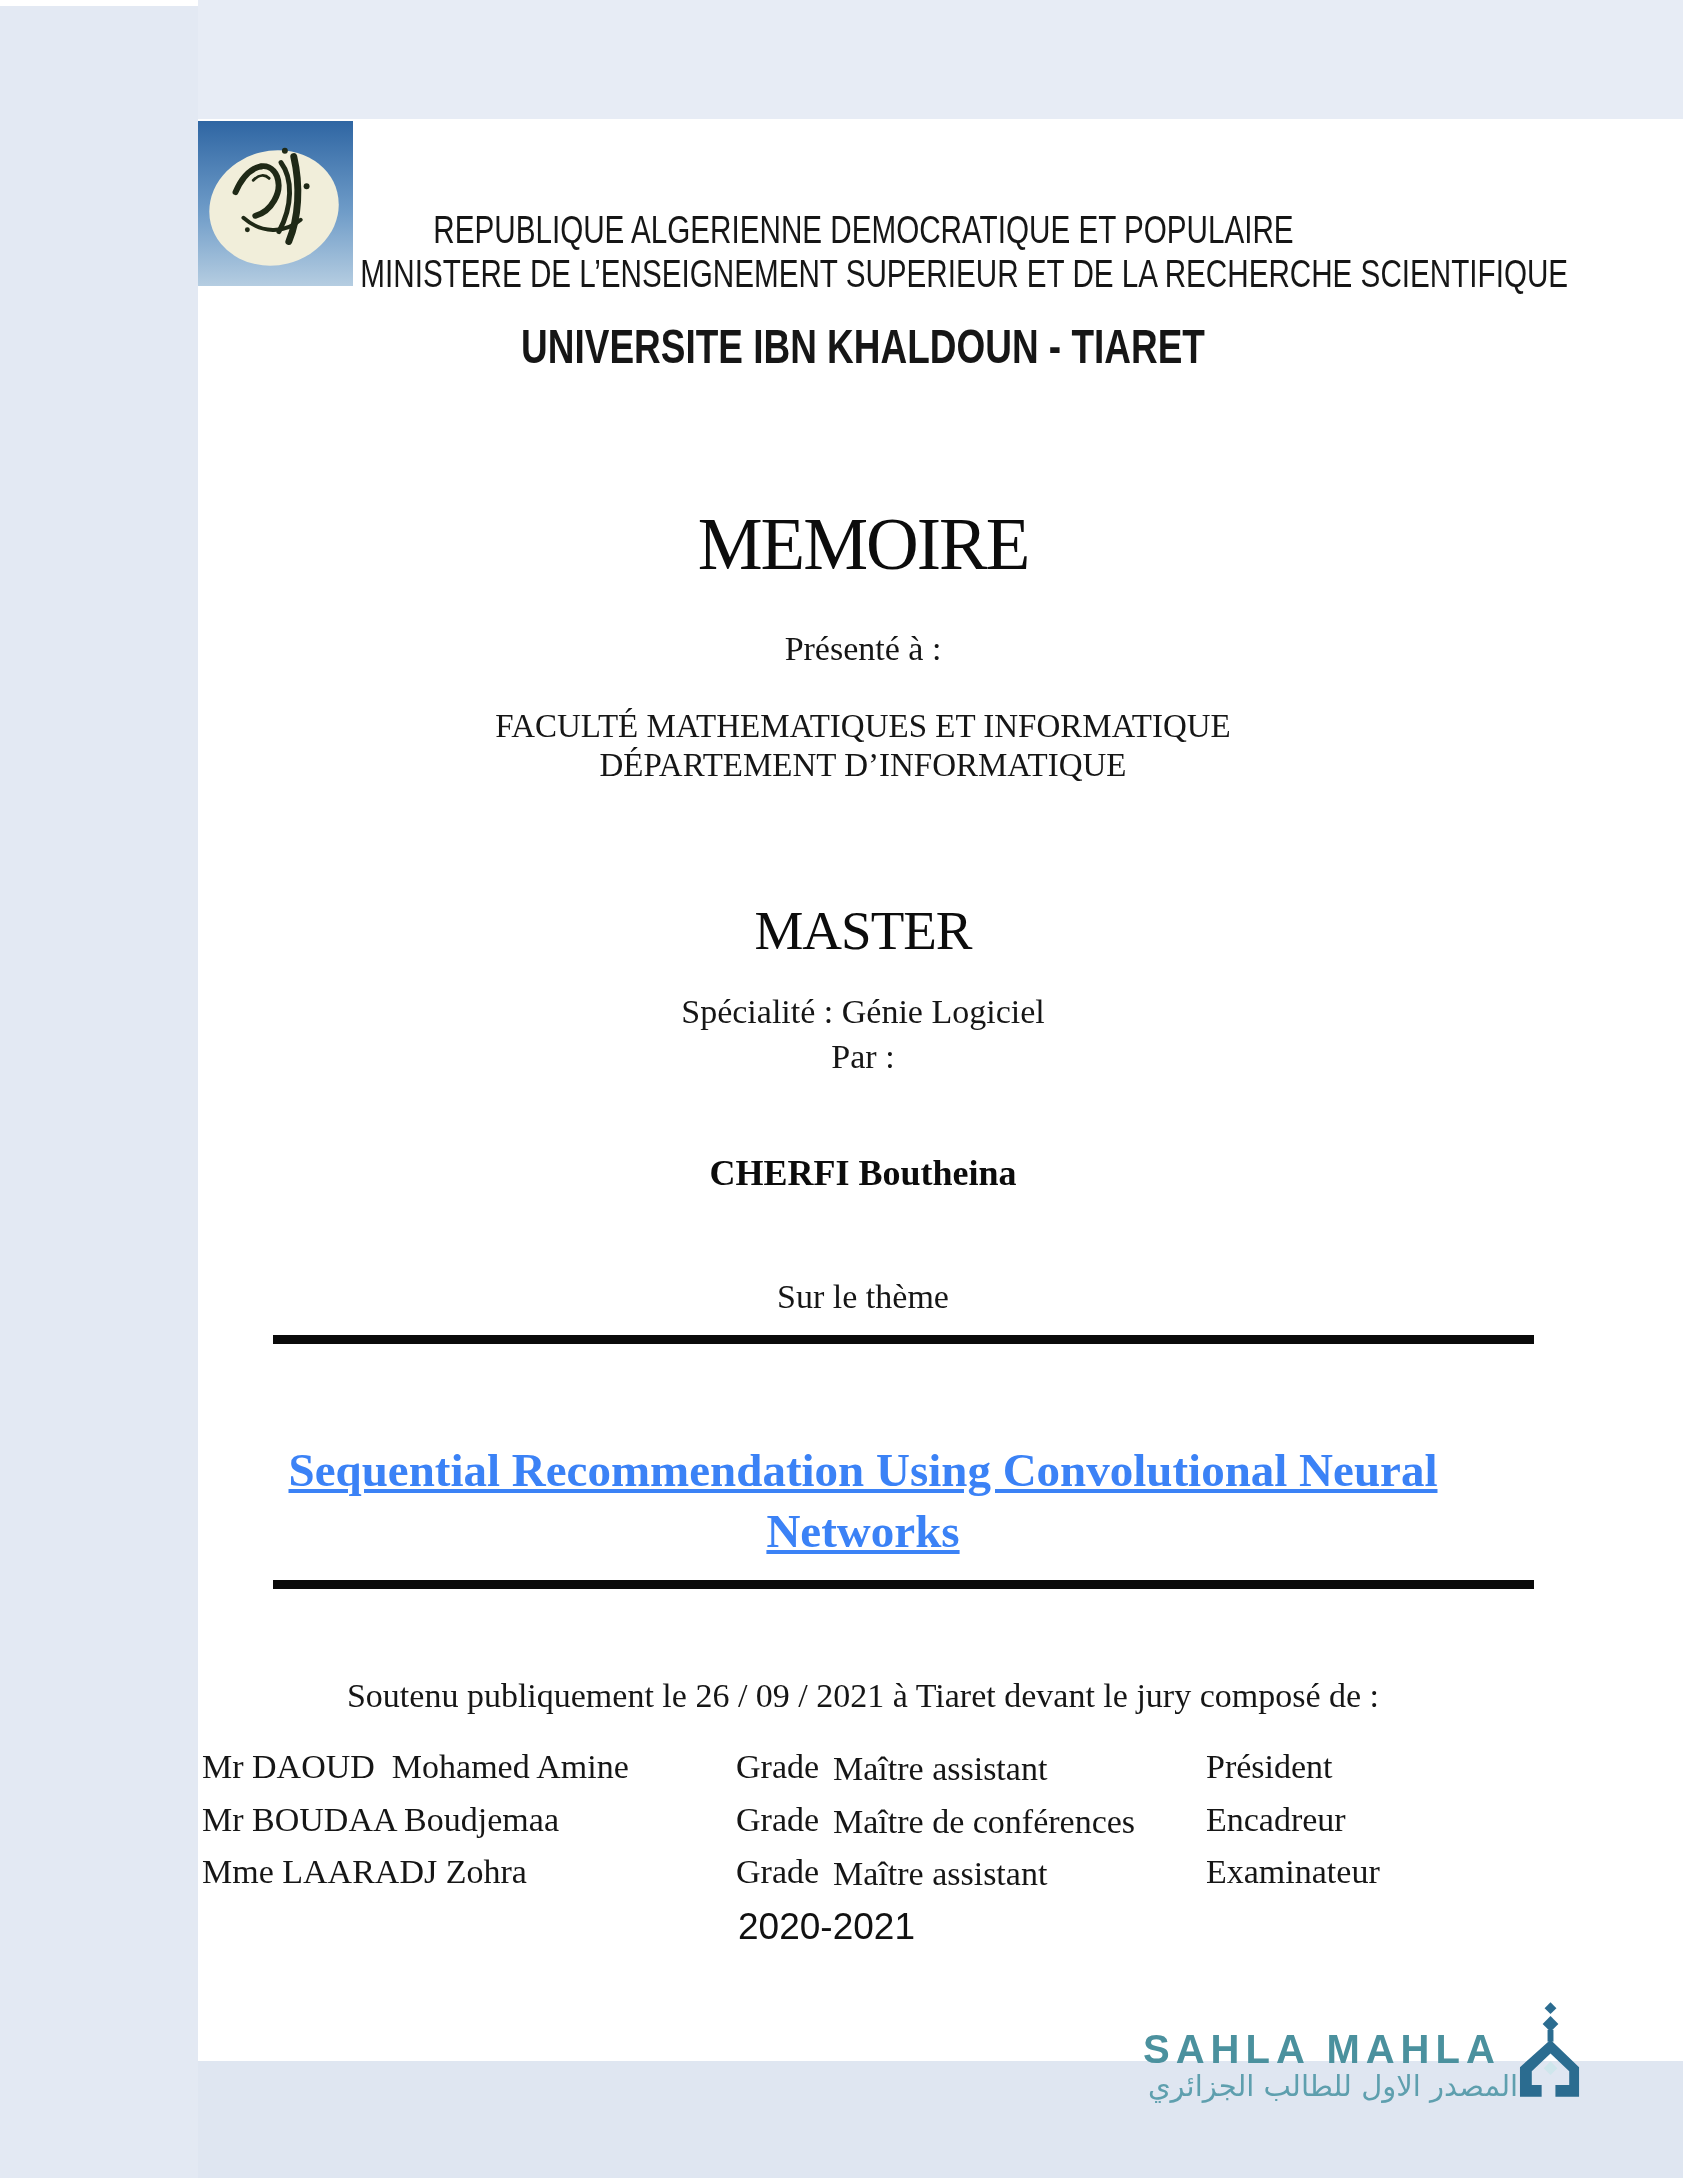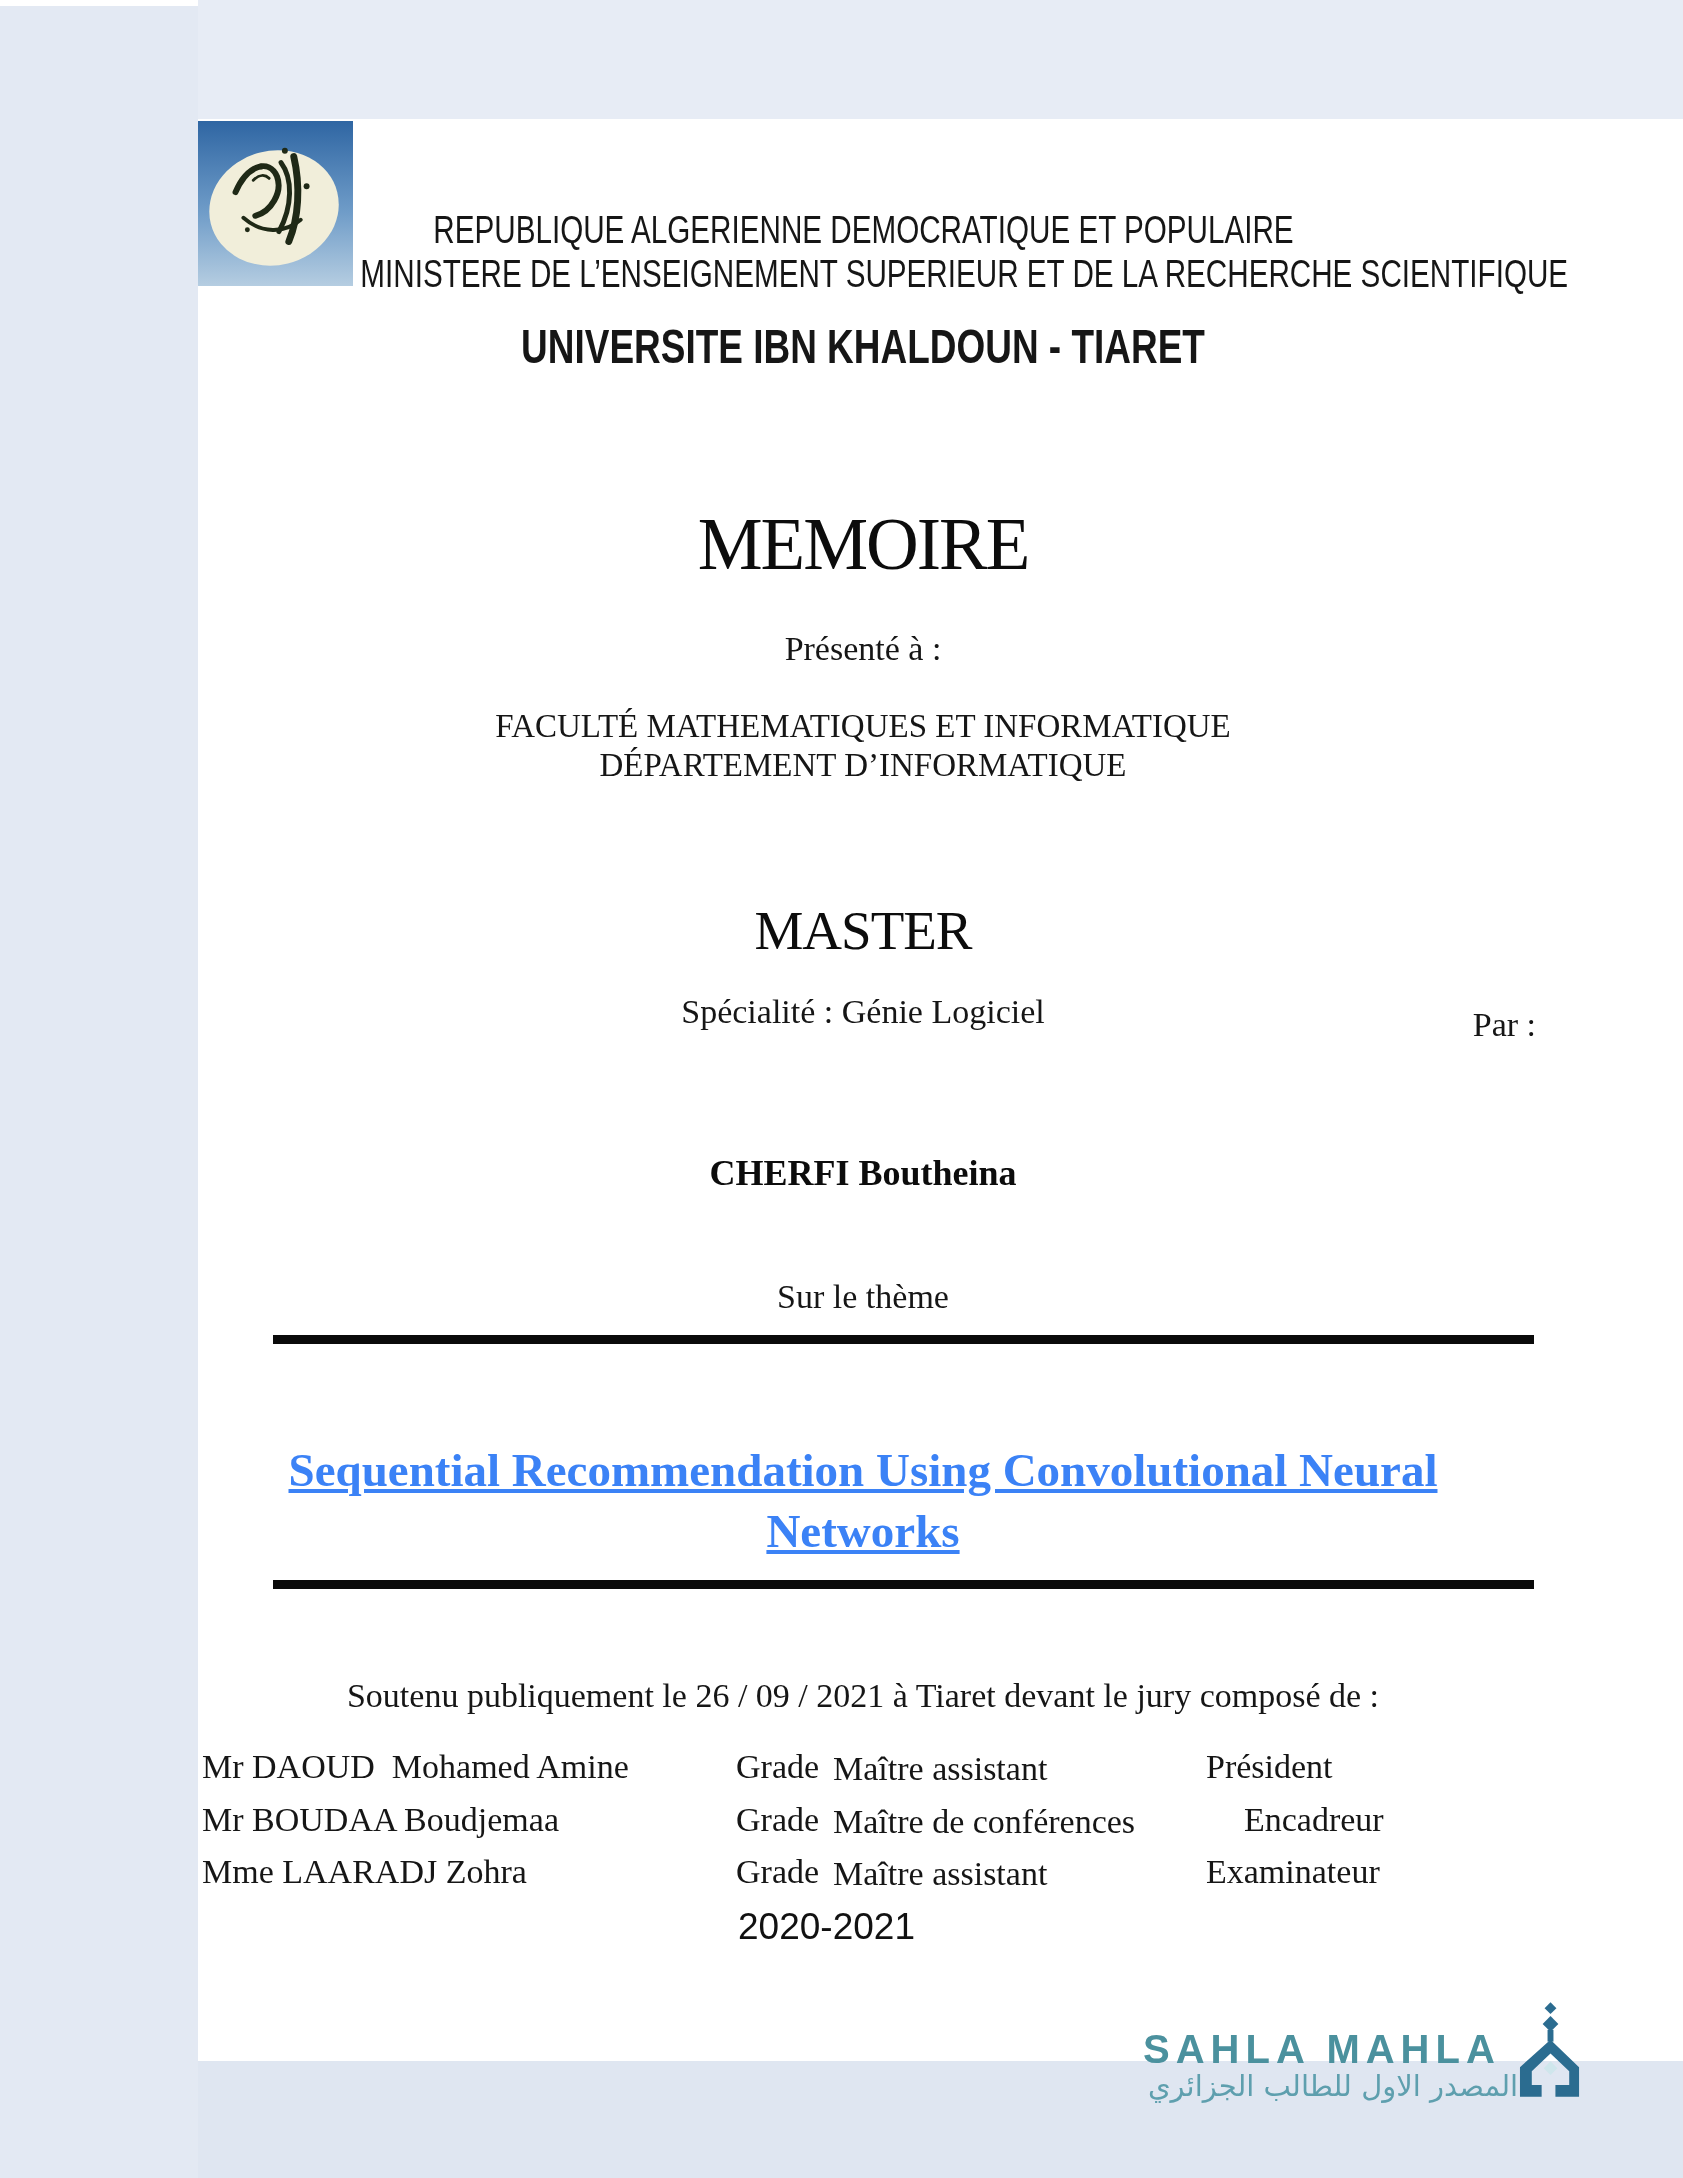--- a/index.html
+++ b/index.html
@@ -73,7 +73,7 @@
 
   <div class="center-line serif" style="top:982px;font-size:34px;line-height:40px;">Spécialité : Génie Logiciel</div>
 
-  <div class="center-line serif" style="top:995px;font-size:34px;line-height:40px;text-align:right;">Par :</div>
+  <div class="center-line serif" style="top:1027px;font-size:34px;line-height:40px;">Par :</div>
 
   <div class="center-line serif" style="top:1142px;font-size:36px;line-height:42px;font-weight:bold;color:#0c0c0c;">CHERFI Boutheina</div>
 

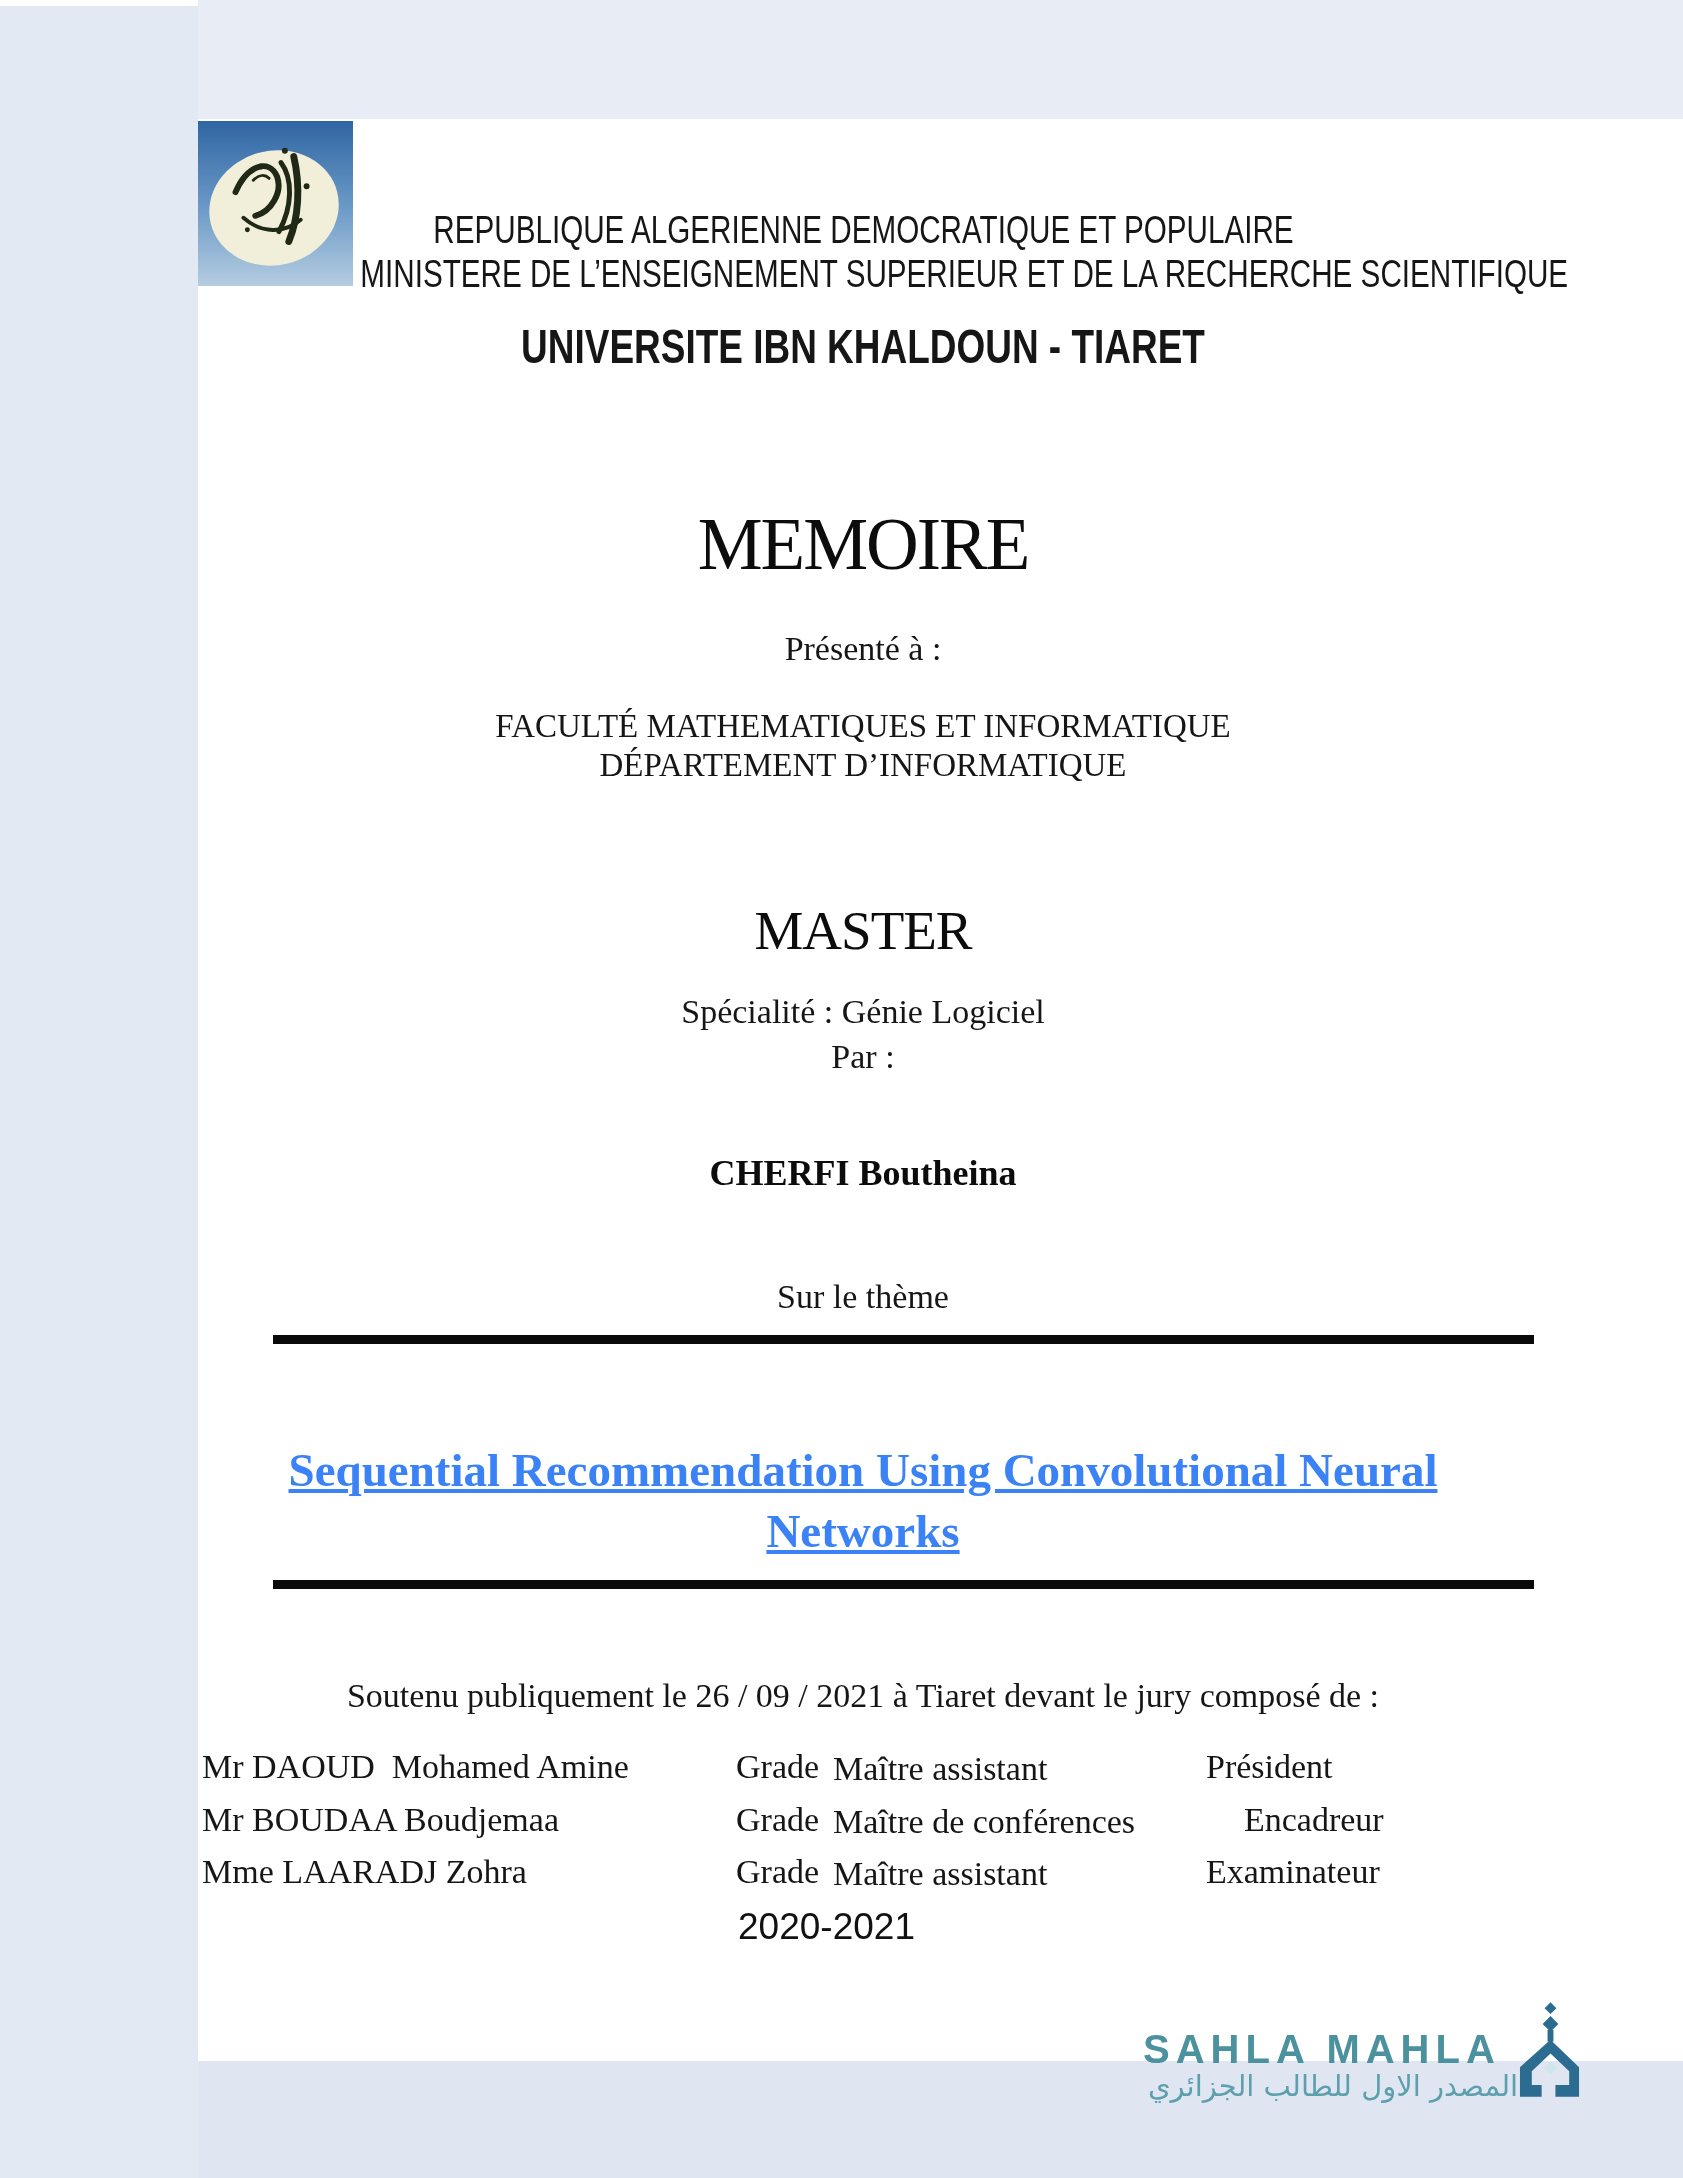--- a/index.html
+++ b/index.html
@@ -96,7 +96,7 @@
     <div class="jury-cell" style="left:202px;top:1800px;">Mr BOUDAA Boudjemaa</div>
     <div class="jury-cell" style="left:736px;top:1800px;">Grade</div>
     <div class="jury-cell" style="left:833px;top:1802px;">Maître de conférences</div>
-    <div class="jury-cell" style="left:1244px;top:1800px;text-align:center;">Encadreur</div>
+    <div class="jury-cell" style="left:1206px;top:1800px;text-align:center;">Encadreur</div>
 
     <div class="jury-cell" style="left:202px;top:1852px;">Mme LAARADJ Zohra</div>
     <div class="jury-cell" style="left:736px;top:1852px;">Grade</div>

